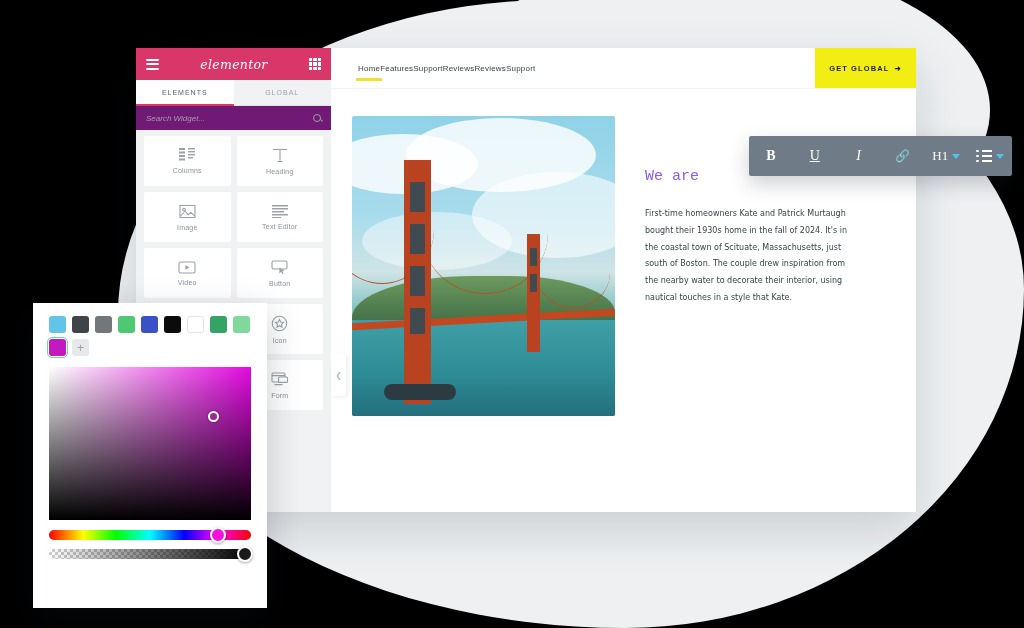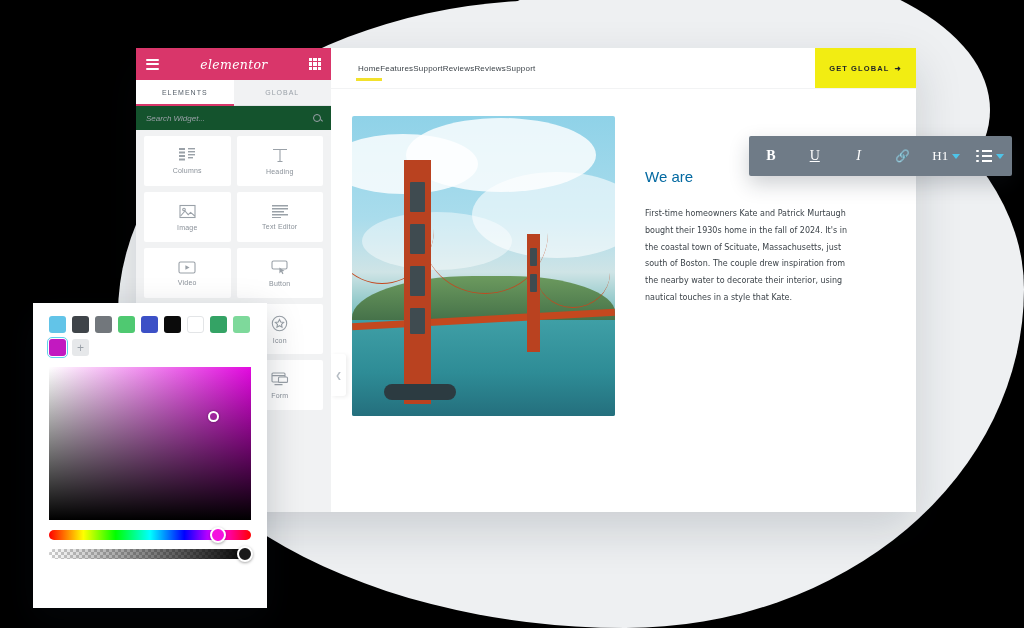--- a/index.html
+++ b/index.html
@@ -97,7 +97,7 @@
 
   .search-row {
     height: 24px;
-    background: #14532d;
+    background: #701a75;
     display: flex; align-items: center;
     padding: 0 10px;
     justify-content: space-between;

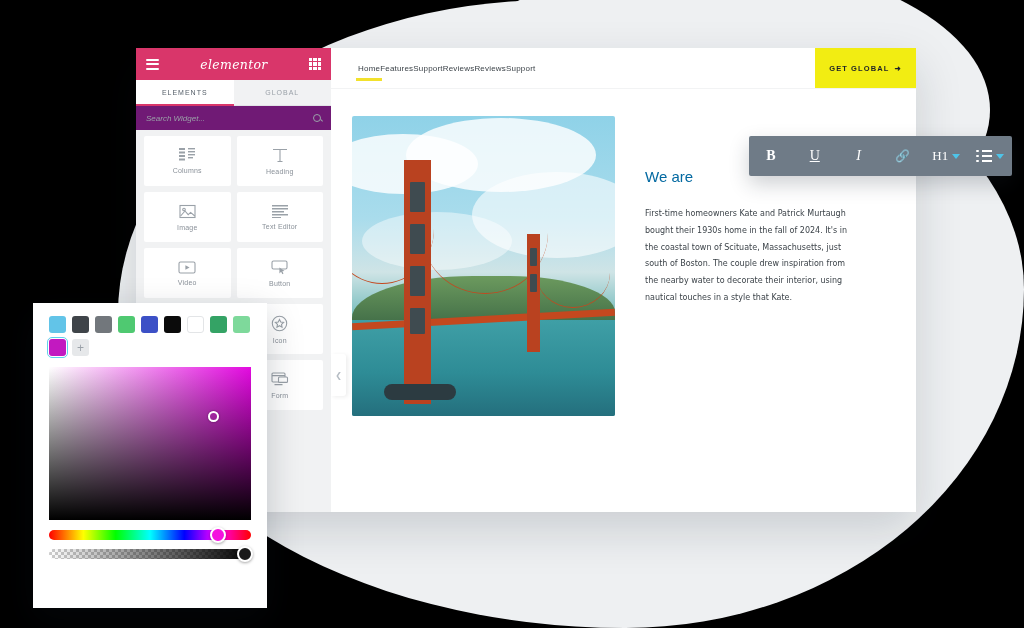--- a/index.html
+++ b/index.html
@@ -206,8 +206,8 @@
   }
   .hero-txt { padding-top: 52px; width: 222px; }
   .weare {
-    font-size: 15px; color: #0369a1;
-    font-family: Liberation Sans, sans-serif;
+    font-size: 15px; color: #8b5cf6;
+    font-family: Liberation Mono, monospace;
     margin-bottom: 2px;
   }
   .designers {

